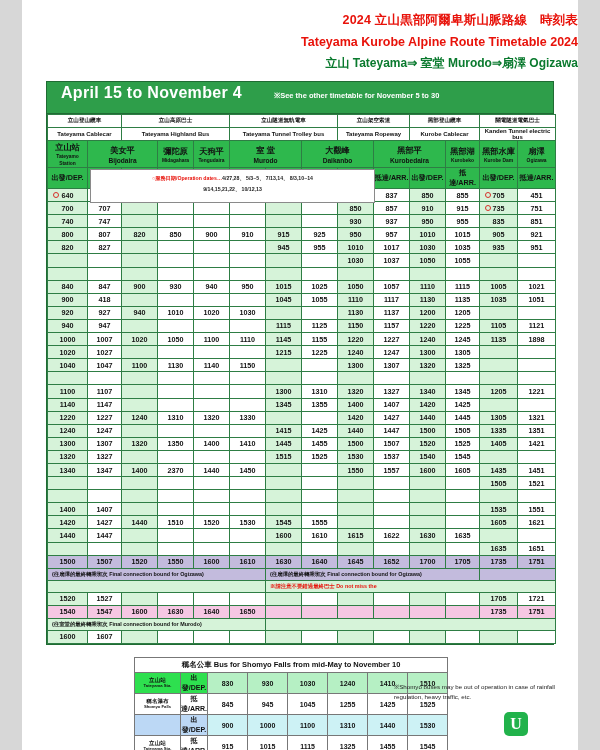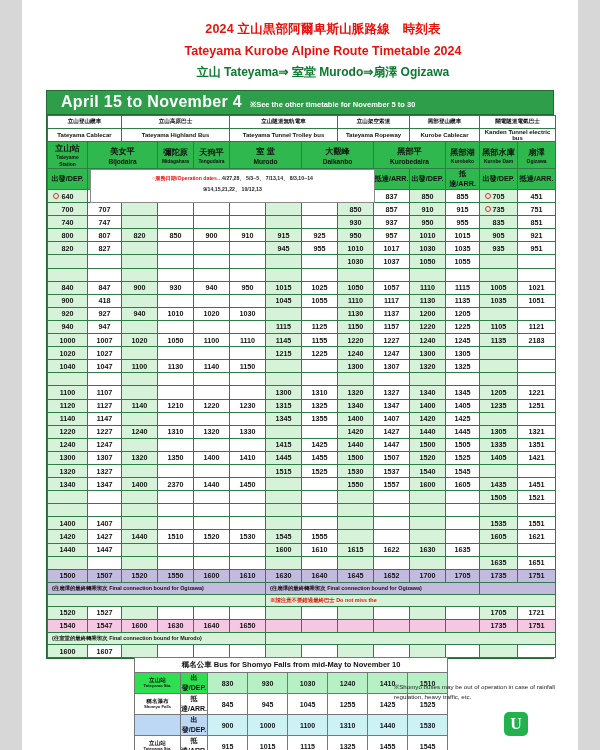--- a/index.html
+++ b/index.html
@@ -14,7 +14,7 @@
     position:absolute; left:22px; top:0; width:556px; height:750px;
     background:#ffffff;
   }
-  .titles { text-align:center; padding-top:21px;margin-left:46px; }
+  .titles { text-align:right; padding-top:12px;margin-left:46px; }
   .t1 { color:#e8120a; font-size:12.5px; font-weight:bold; letter-spacing:.2px; }
   .t2 { color:#e8120a; font-size:12.5px; font-weight:bold; margin-top:6px; }
   .t3 { color:#0a7a2e; font-size:12px; font-weight:bold; margin-top:6px; }

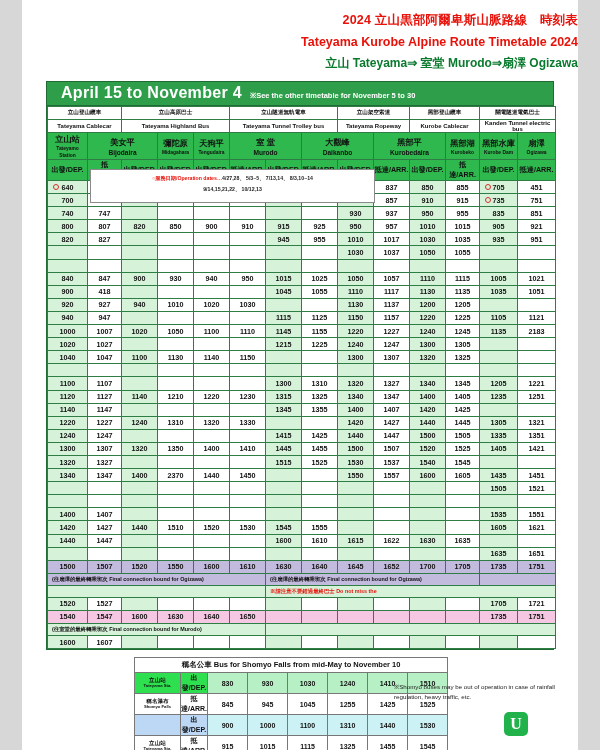--- a/index.html
+++ b/index.html
@@ -21,7 +21,7 @@
 
   .tblwrap { margin:9px 24px 0 24px; border:1px solid #1f6b33; }
   .bannerrow { background:#2e9e4a; color:#fff; display:flex; align-items:baseline;
-               padding:2px 0 3px 14px; border-bottom:1px solid #1f6b33; }
+               padding:2px 0 11px 14px; border-bottom:1px solid #1f6b33;gap:24px; }
   .banner-main { font-size:16px; font-weight:bold; letter-spacing:.3px; }
   .banner-sub { font-size:7.5px; font-weight:bold; margin-left:8px; }
 

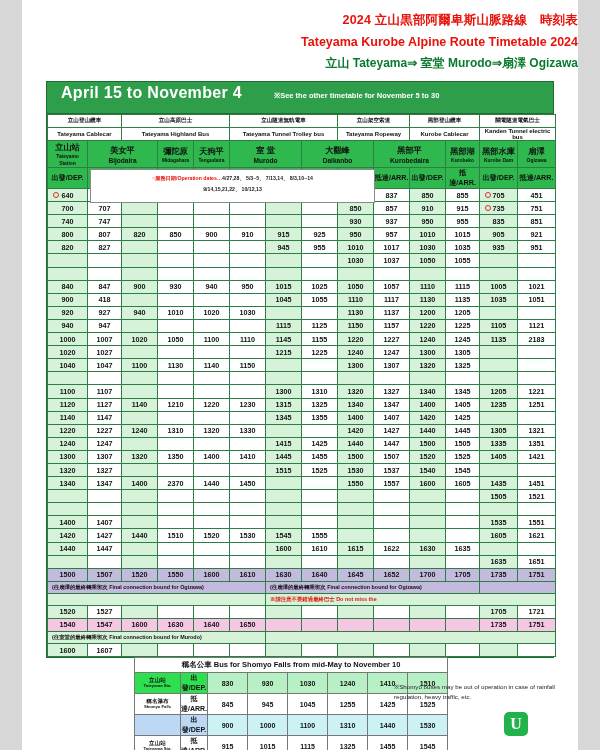--- a/index.html
+++ b/index.html
@@ -388,7 +388,7 @@
             <td class="t gcol">1240</td>
             <td class="t wcol">1245</td>
             <td class="t gcol">1135</td>
-            <td class="t wcol">2183</td>
+            <td class="t wcol">1898</td>
           </tr>
           <tr>
             <td class="t gcol">1020</td>

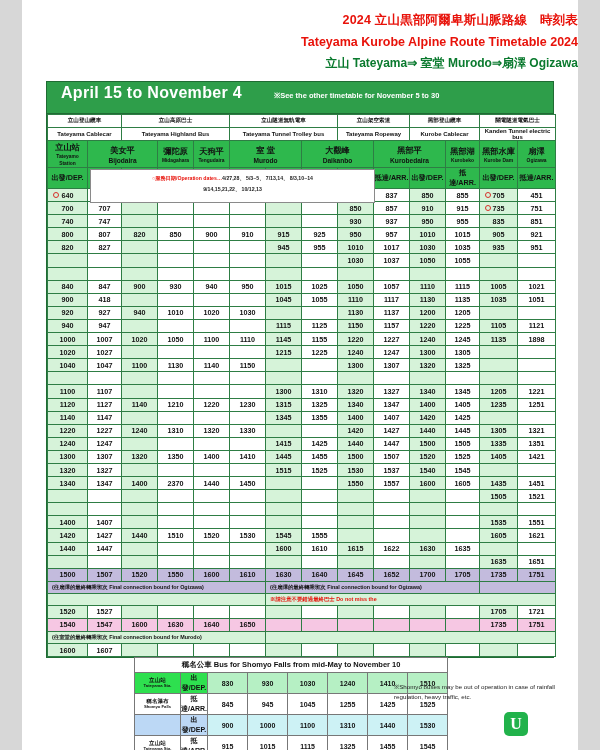--- a/index.html
+++ b/index.html
@@ -453,22 +453,6 @@
             <td class="t wcol">1345</td>
             <td class="t gcol">1205</td>
             <td class="t wcol">1221</td>
-          </tr>
-          <tr>
-            <td class="t gcol">1120</td>
-            <td class="t wcol">1127</td>
-            <td class="t gcol">1140</td>
-            <td class="t wcol">1210</td>
-            <td class="t wcol">1220</td>
-            <td class="t wcol">1230</td>
-            <td class="t gcol">1315</td>
-            <td class="t wcol">1325</td>
-            <td class="t gcol">1340</td>
-            <td class="t wcol">1347</td>
-            <td class="t gcol">1400</td>
-            <td class="t wcol">1405</td>
-            <td class="t gcol">1235</td>
-            <td class="t wcol">1251</td>
           </tr>
           <tr>
             <td class="t gcol">1140</td>

